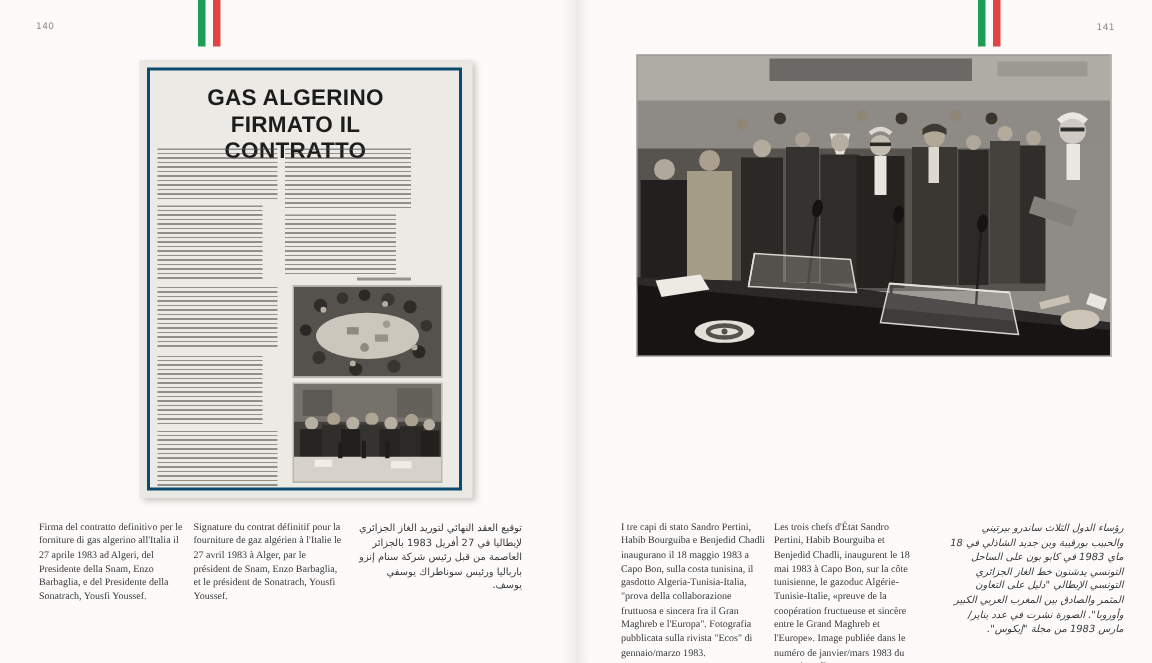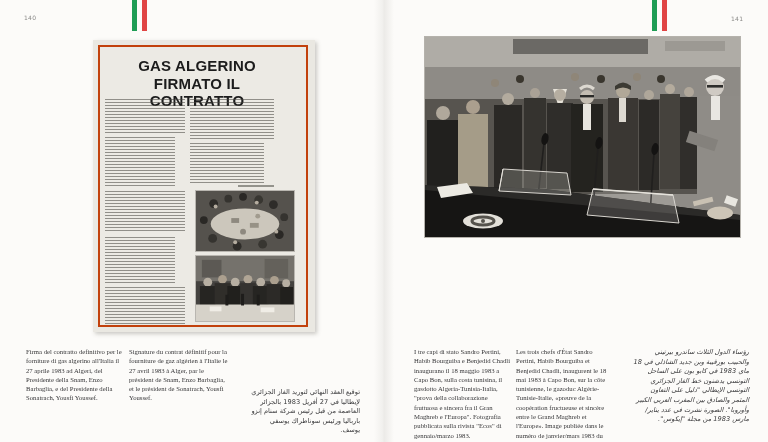--- a/index.html
+++ b/index.html
@@ -27,7 +27,7 @@
   }
   .clip-border{
     position:absolute;left:5px;top:5px;width:206px;height:278px;
-    border:2px solid #c2410c;background:#eceae4;
+    border:2px solid #0c4a6e;background:#eceae4;
   }
   .headline{
     position:absolute;left:6px;top:10px;width:182px;text-align:center;

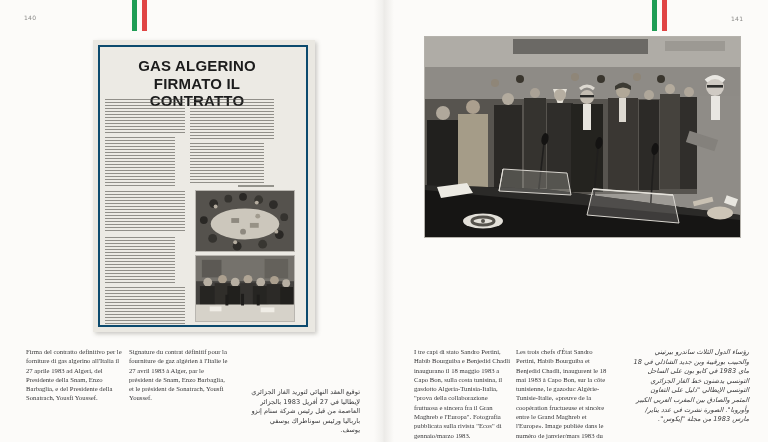--- a/index.html
+++ b/index.html
@@ -245,7 +245,7 @@
 
   <div class="cap" style="left:26px;width:97px;">Firma del contratto definitivo per le forniture di gas algerino all'Italia il 27 aprile 1983 ad Algeri, del Presidente della Snam, Enzo Barbaglia, e del Presidente della Sonatrach, Yousfi Youssef.</div>
   <div class="cap" style="left:129px;width:99px;">Signature du contrat définitif pour la fourniture de gaz algérien à l'Italie le 27 avril 1983 à Alger, par le président de Snam, Enzo Barbaglia, et le président de Sonatrach, Yousfi Youssef.</div>
-  <div class="cap ar" style="left:248px;width:112px;top:348px;margin-top:40px;">توقيع العقد النهائي لتوريد الغاز الجزائري لإيطاليا في 27 أفريل 1983 بالجزائر العاصمة من قبل رئيس شركة سنام إنزو بارباليا ورئيس سوناطراك يوسفي يوسف.</div>
+  <div class="cap ar" style="left:236px;width:112px;top:348px;">توقيع العقد النهائي لتوريد الغاز الجزائري لإيطاليا في 27 أفريل 1983 بالجزائر العاصمة من قبل رئيس شركة سنام إنزو بارباليا ورئيس سوناطراك يوسفي يوسف.</div>
 
   <div class="cap" style="left:414px;width:97px;">I tre capi di stato Sandro Pertini, Habib Bourguiba e Benjedid Chadli inaugurano il 18 maggio 1983 a Capo Bon, sulla costa tunisina, il gasdotto Algeria-Tunisia-Italia, "prova della collaborazione fruttuosa e sincera fra il Gran Maghreb e l'Europa". Fotografia pubblicata sulla rivista "Ecos" di gennaio/marzo 1983.</div>
   <div class="cap" style="left:516px;width:97px;">Les trois chefs d'État Sandro Pertini, Habib Bourguiba et Benjedid Chadli, inaugurent le 18 mai 1983 à Capo Bon, sur la côte tunisienne, le gazoduc Algérie-Tunisie-Italie, «preuve de la coopération fructueuse et sincère entre le Grand Maghreb et l'Europe». Image publiée dans le numéro de janvier/mars 1983 du magazine «Ecos».</div>

